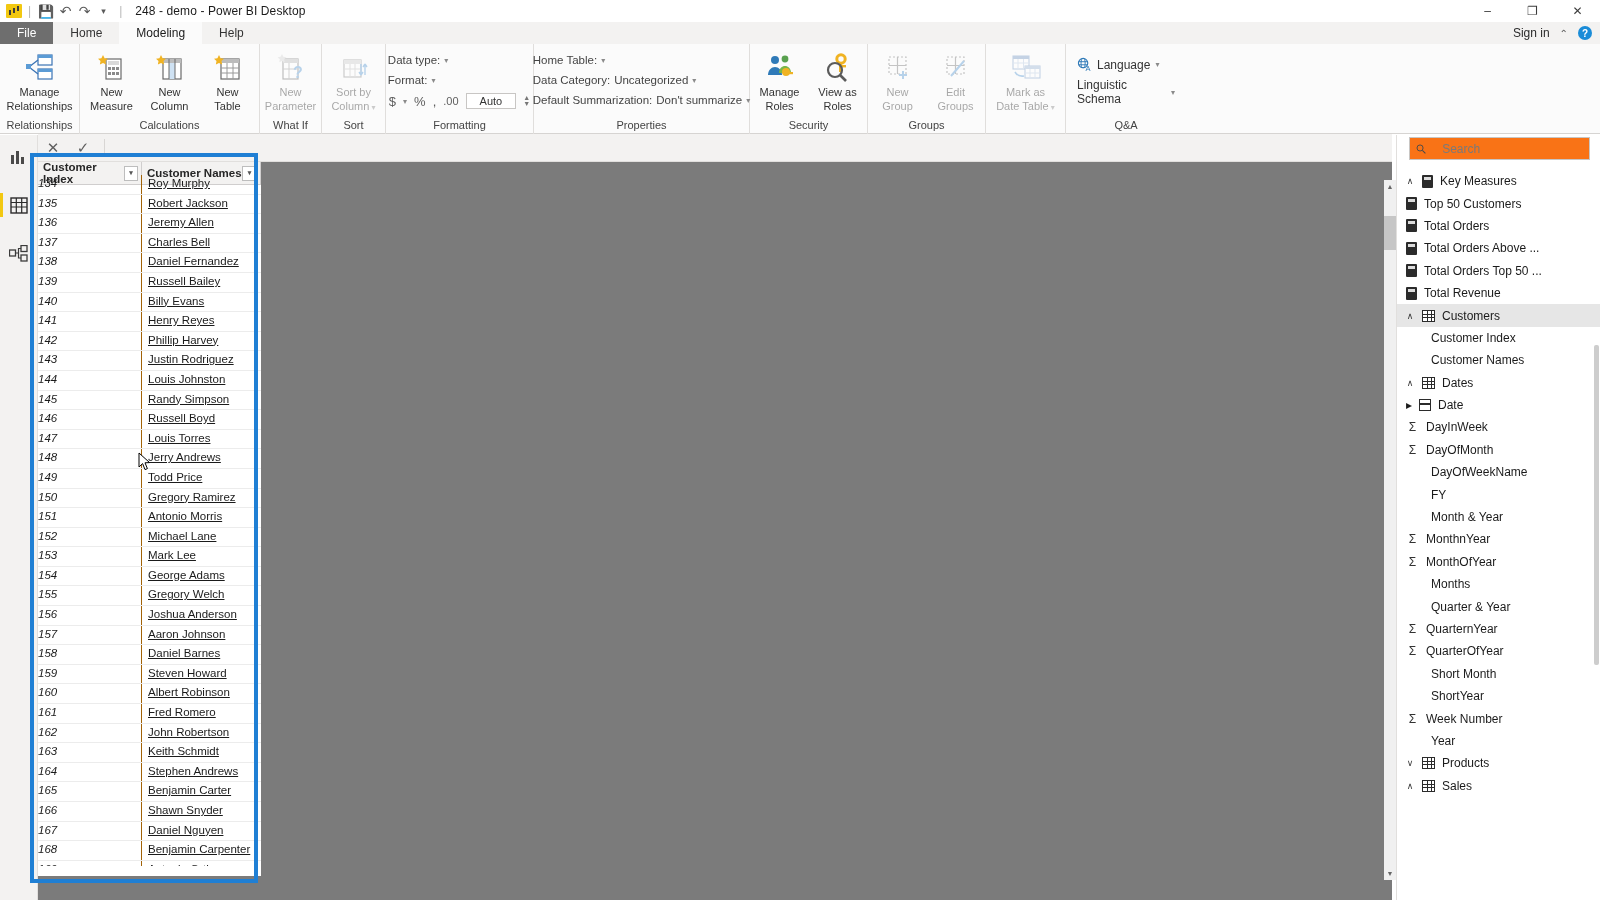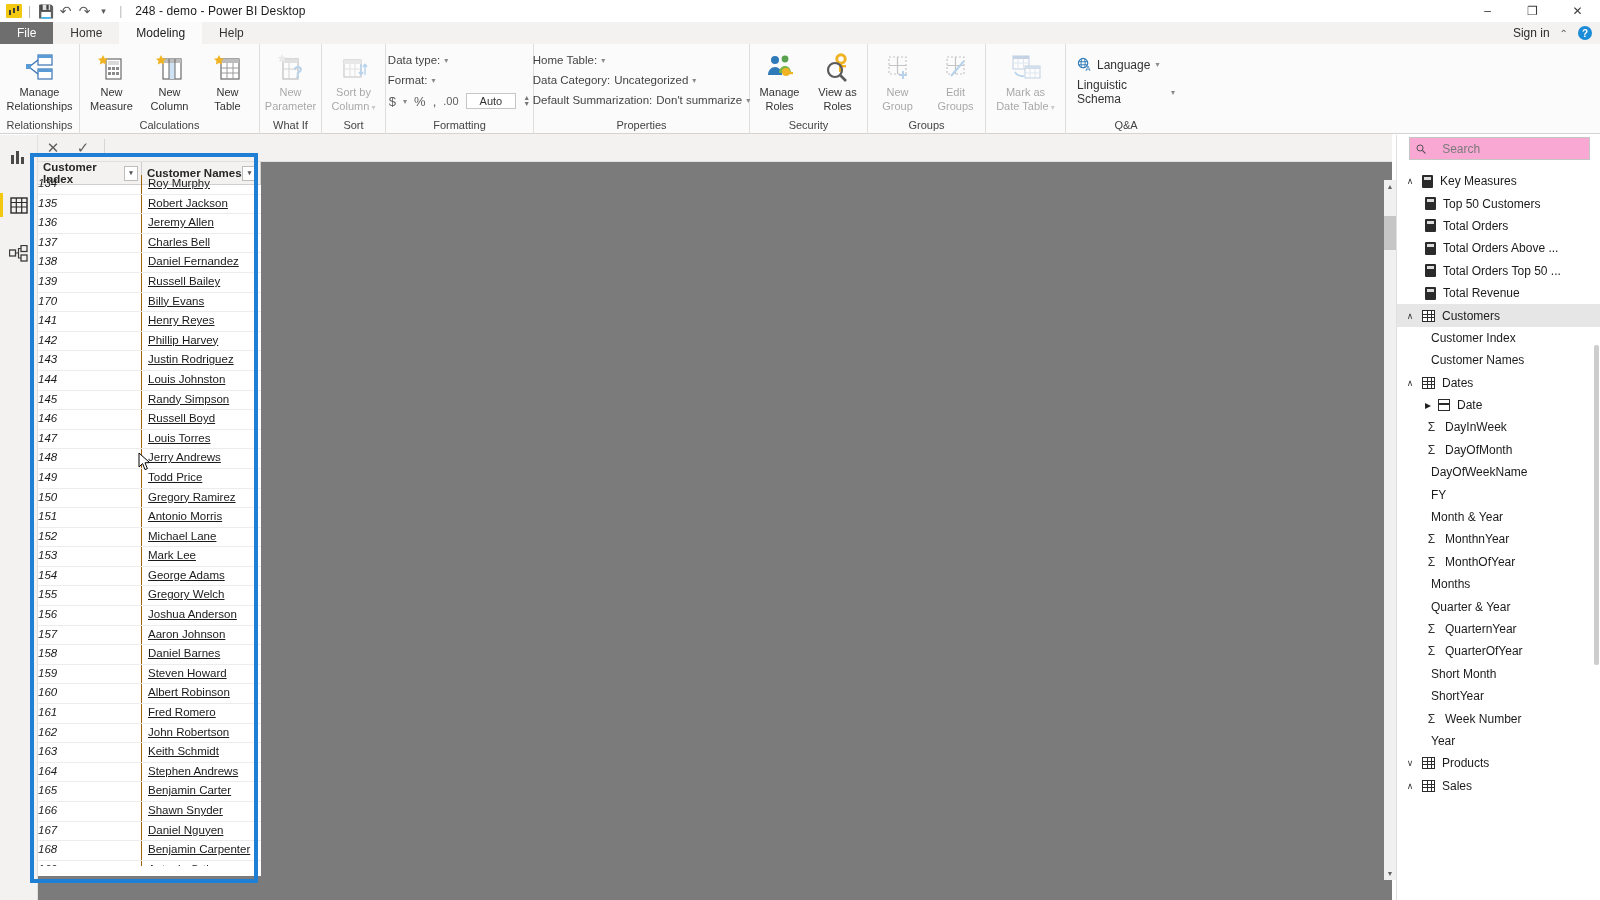--- a/index.html
+++ b/index.html
@@ -218,7 +218,7 @@
   .srchwrap { padding: 2px 10px 8px 12px; }
   .srch {
     display: flex; align-items: center; gap: 16px;
-    border: 1px solid #c8c6c4; background: #f9a8d4; height: 23px;
+    border: 1px solid #c8c6c4; background: #f97316; height: 23px;
     padding: 0 6px;
   }
   .srch input {

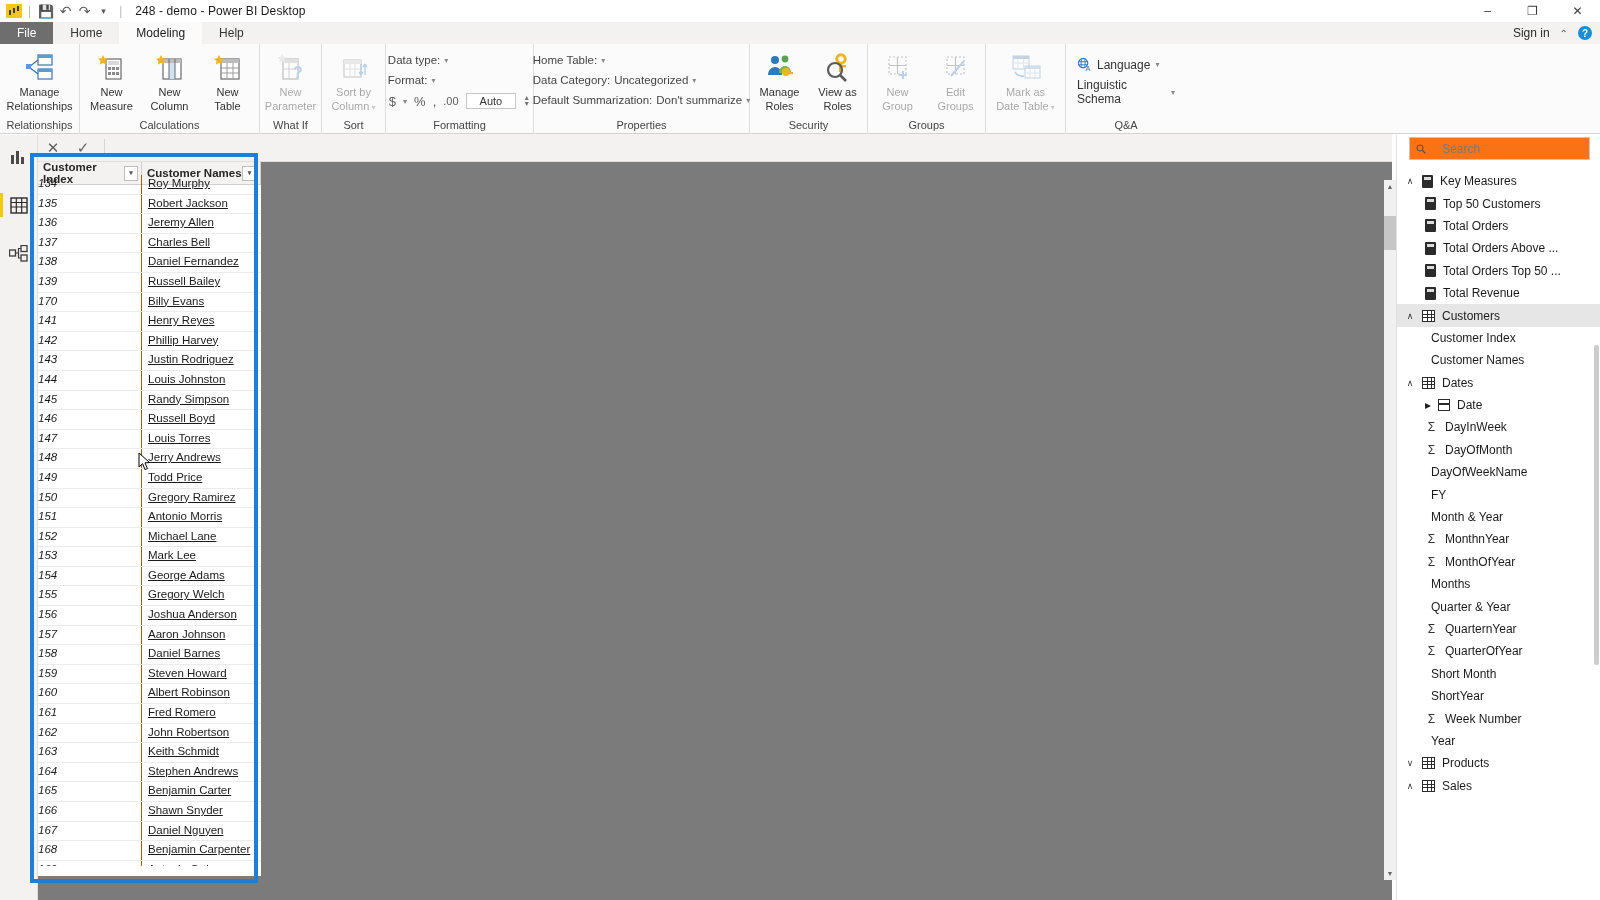--- a/index.html
+++ b/index.html
@@ -236,7 +236,7 @@
   .tnode .exp { font-size: 9px; color: #3b3b3b; width: 10px; text-align: center; }
   .leaf {
     display: flex; align-items: center; gap: 7px; height: 22.4px;
-    padding-left: 28px; font-size: 12px; color: #1b1b1b;
+    padding-left: 9px; font-size: 12px; color: #1b1b1b;
   }
   .leaf.ind { padding-left: 34px; }
   .sig { font-size: 12px; color: #333; width: 13px; text-align: center; }

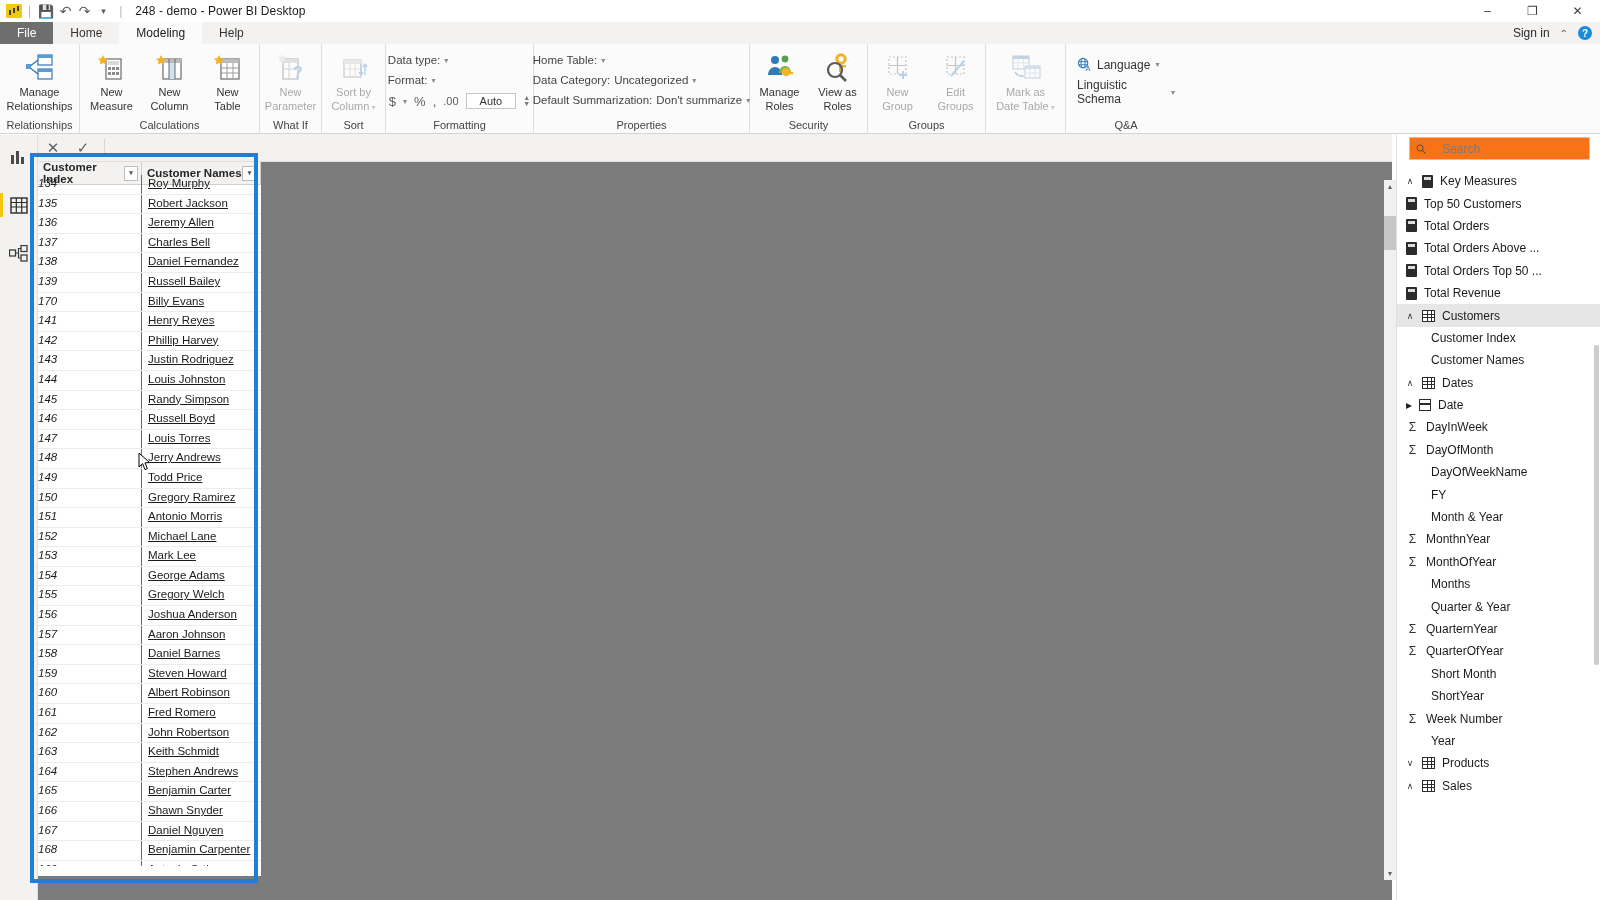--- a/index.html
+++ b/index.html
@@ -632,7 +632,7 @@
           <div class="gc2">Russell Bailey</div>
         </div>
         <div class="grow">
-          <div class="gc1">170</div>
+          <div class="gc1">140</div>
           <div class="gc2">Billy Evans</div>
         </div>
         <div class="grow">

